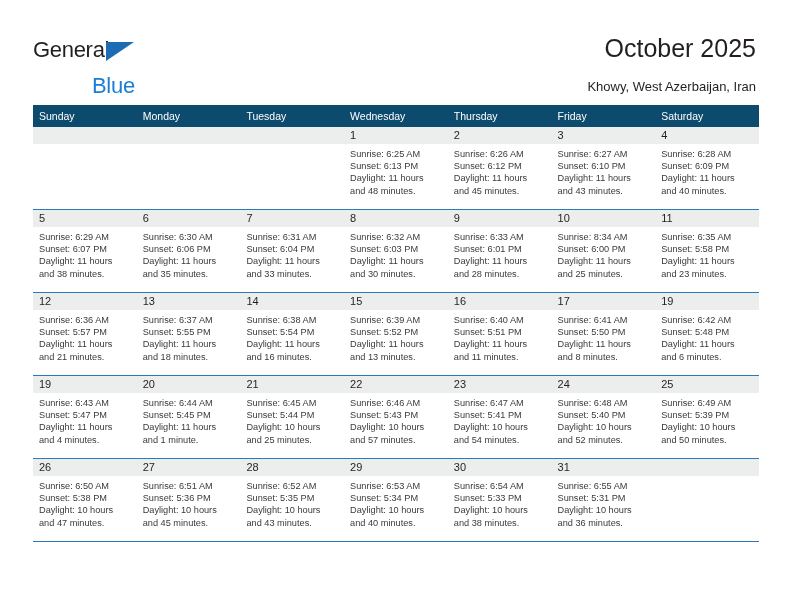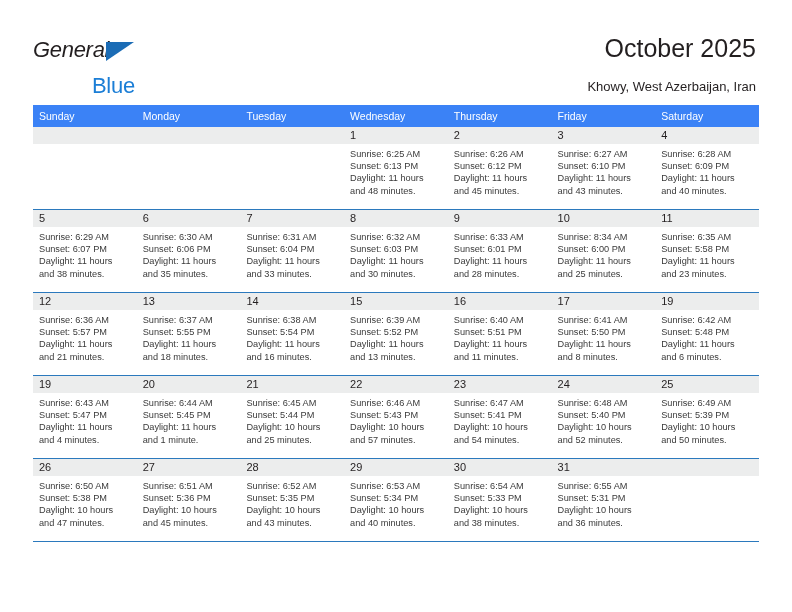--- a/index.html
+++ b/index.html
@@ -44,7 +44,6 @@
     letter-spacing: -0.3px;
     color: #231f20;
     font-family: "Liberation Sans", sans-serif;
-    font-style: italic;
   }
   .logo-tri {
     position: absolute;

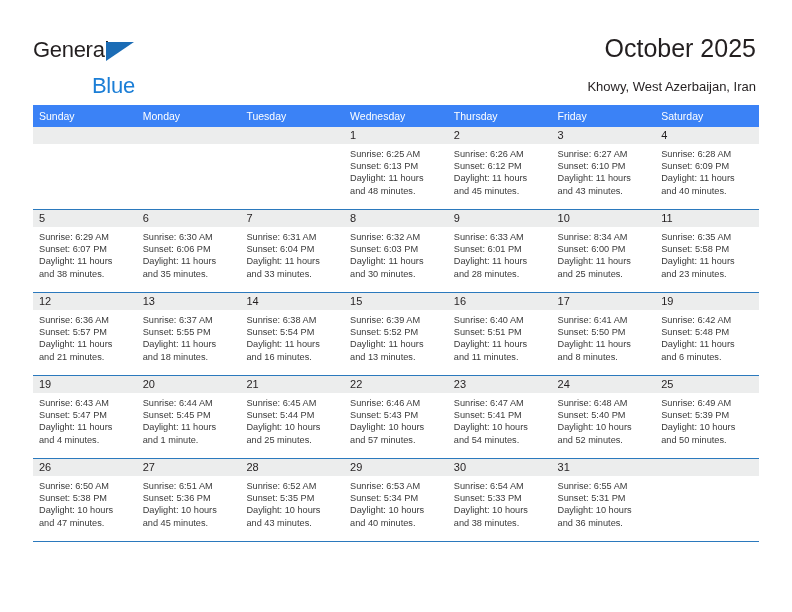--- a/index.html
+++ b/index.html
@@ -98,7 +98,7 @@
     table-layout: fixed;
   }
   .cal-table th {
-    background: #3b82f6;
+    background: #0c4a6e;
     color: #ffffff;
     font-size: 10.5px;
     font-weight: normal;

